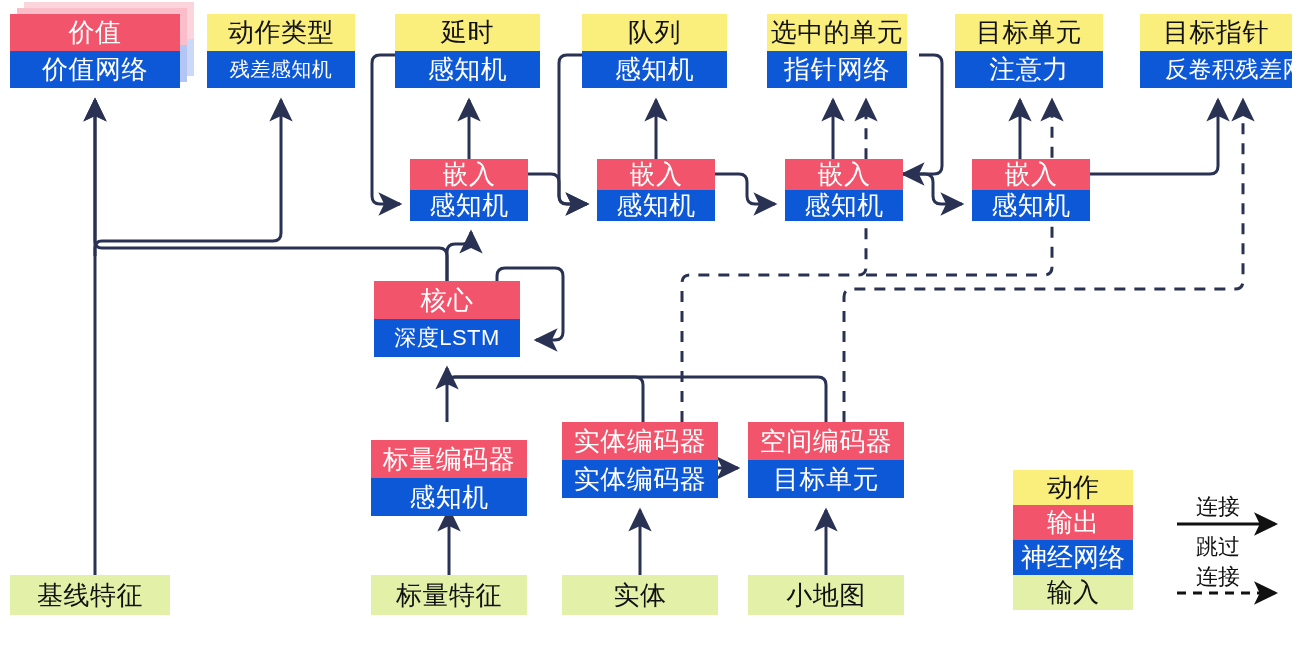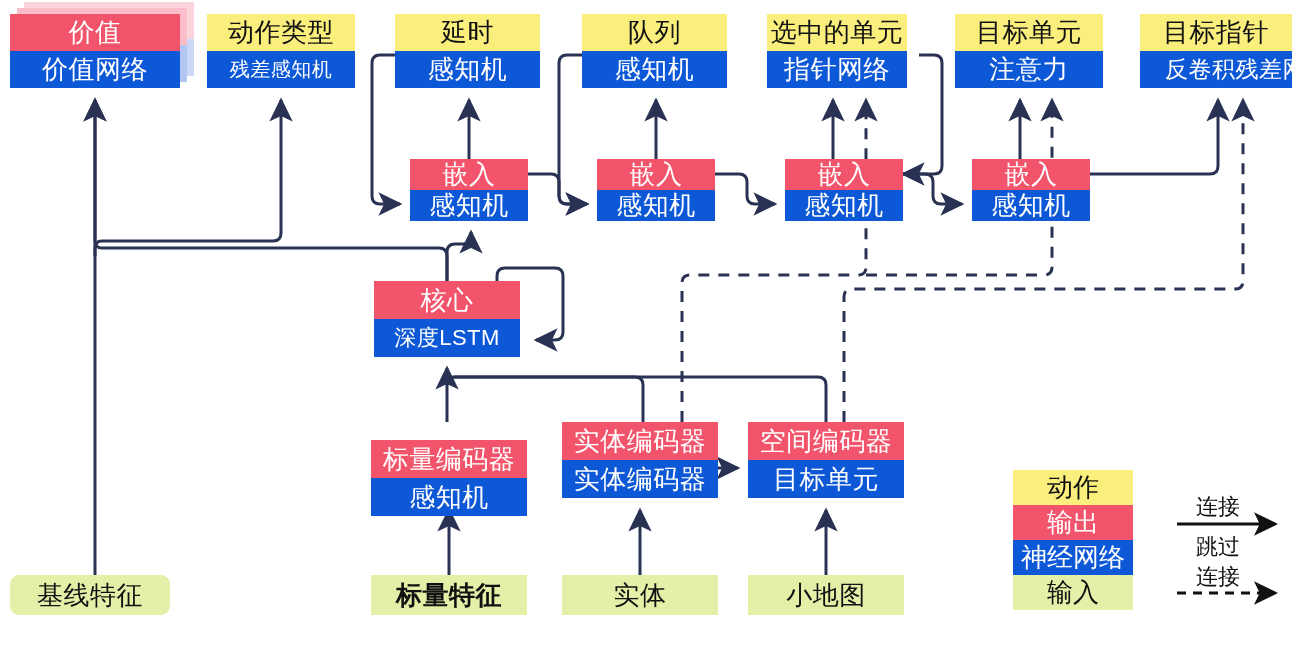--- a/index.html
+++ b/index.html
@@ -196,7 +196,7 @@
         <div class="cell c-network" style="height: 38px; font-size: 26px;">目标单元</div>
       </div>
     </div>
-    <div class="node cell c-input" style="left: 10px; top: 575px; width: 160px; height: 40px; font-size: 26px; border-radius: 9px;">基线特征</div>
+    <div class="node cell c-input" style="left: 10px; top: 575px; width: 160px; height: 40px; font-size: 26px;">基线特征</div>
     <div class="node cell c-input" style="left: 371px; top: 575px; width: 156px; height: 40px; font-size: 26px; font-weight: bold;">标量特征</div>
     <div class="node cell c-input" style="left: 562px; top: 575px; width: 156px; height: 40px; font-size: 26px;">实体</div>
     <div class="node cell c-input" style="left: 748px; top: 575px; width: 156px; height: 40px; font-size: 26px;">小地图</div>

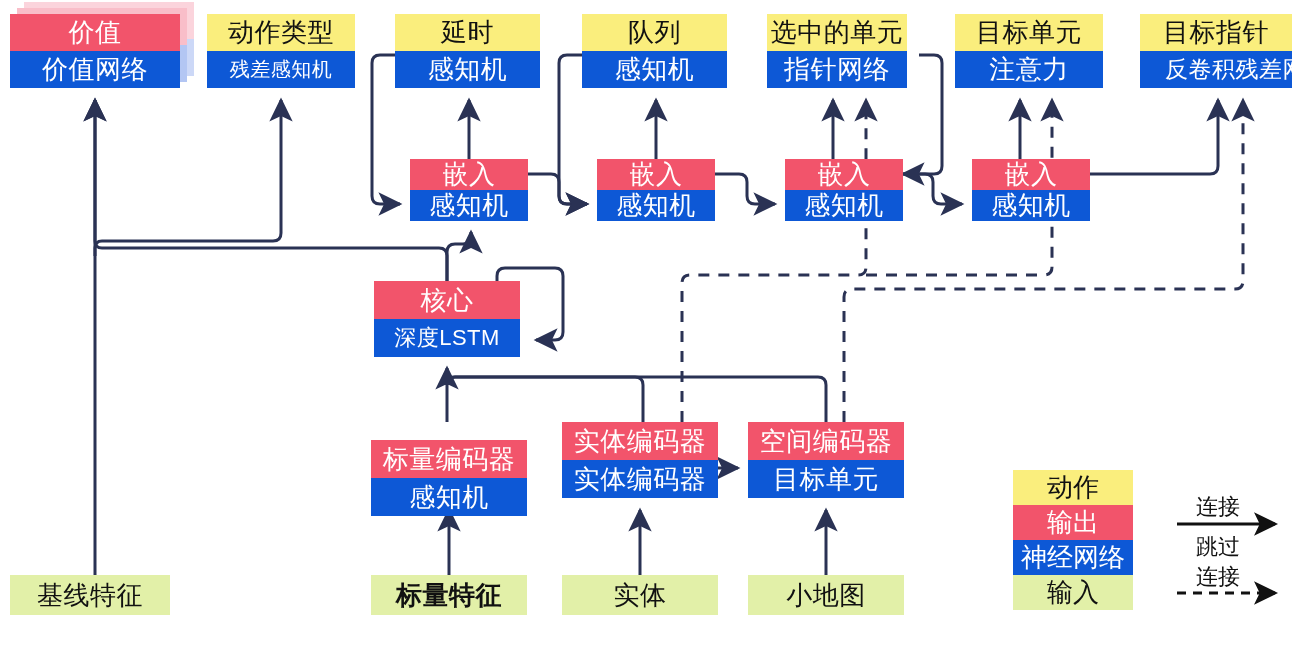--- a/index.html
+++ b/index.html
@@ -197,7 +197,7 @@
       </div>
     </div>
     <div class="node cell c-input" style="left: 10px; top: 575px; width: 160px; height: 40px; font-size: 26px;">基线特征</div>
-    <div class="node cell c-input" style="left: 371px; top: 575px; width: 156px; height: 40px; font-size: 26px; font-weight: bold;">标量特征</div>
+    <div class="node cell c-input" style="left: 371px; top: 575px; width: 156px; height: 40px; font-size: 26px;">标量特征</div>
     <div class="node cell c-input" style="left: 562px; top: 575px; width: 156px; height: 40px; font-size: 26px;">实体</div>
     <div class="node cell c-input" style="left: 748px; top: 575px; width: 156px; height: 40px; font-size: 26px;">小地图</div>
     <div class="legend" style="left: 1013px; top: 470px; width: 120px;">

